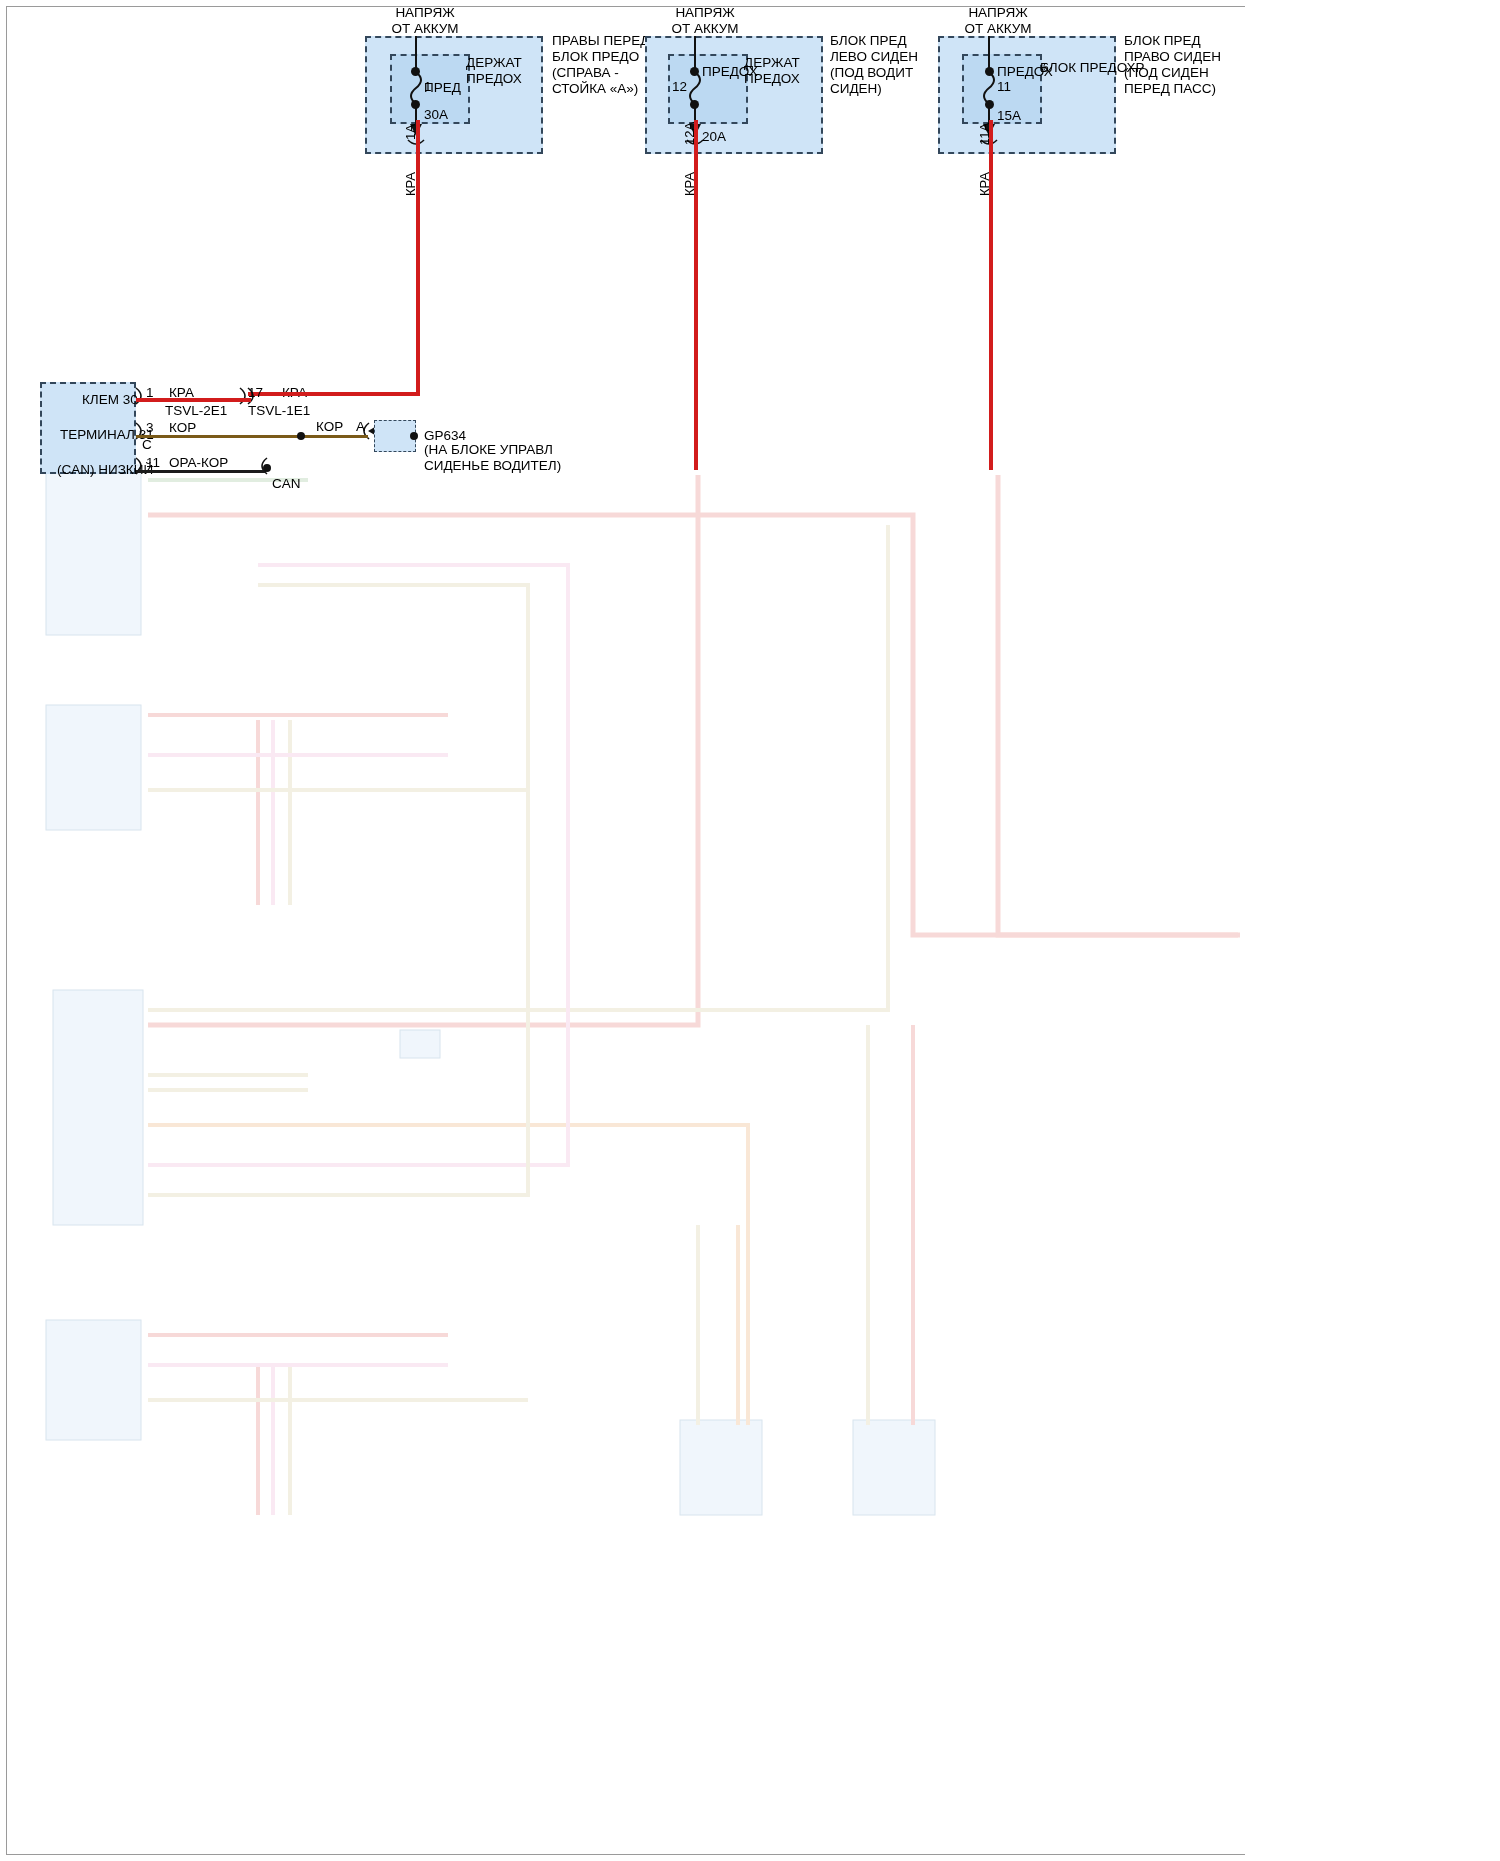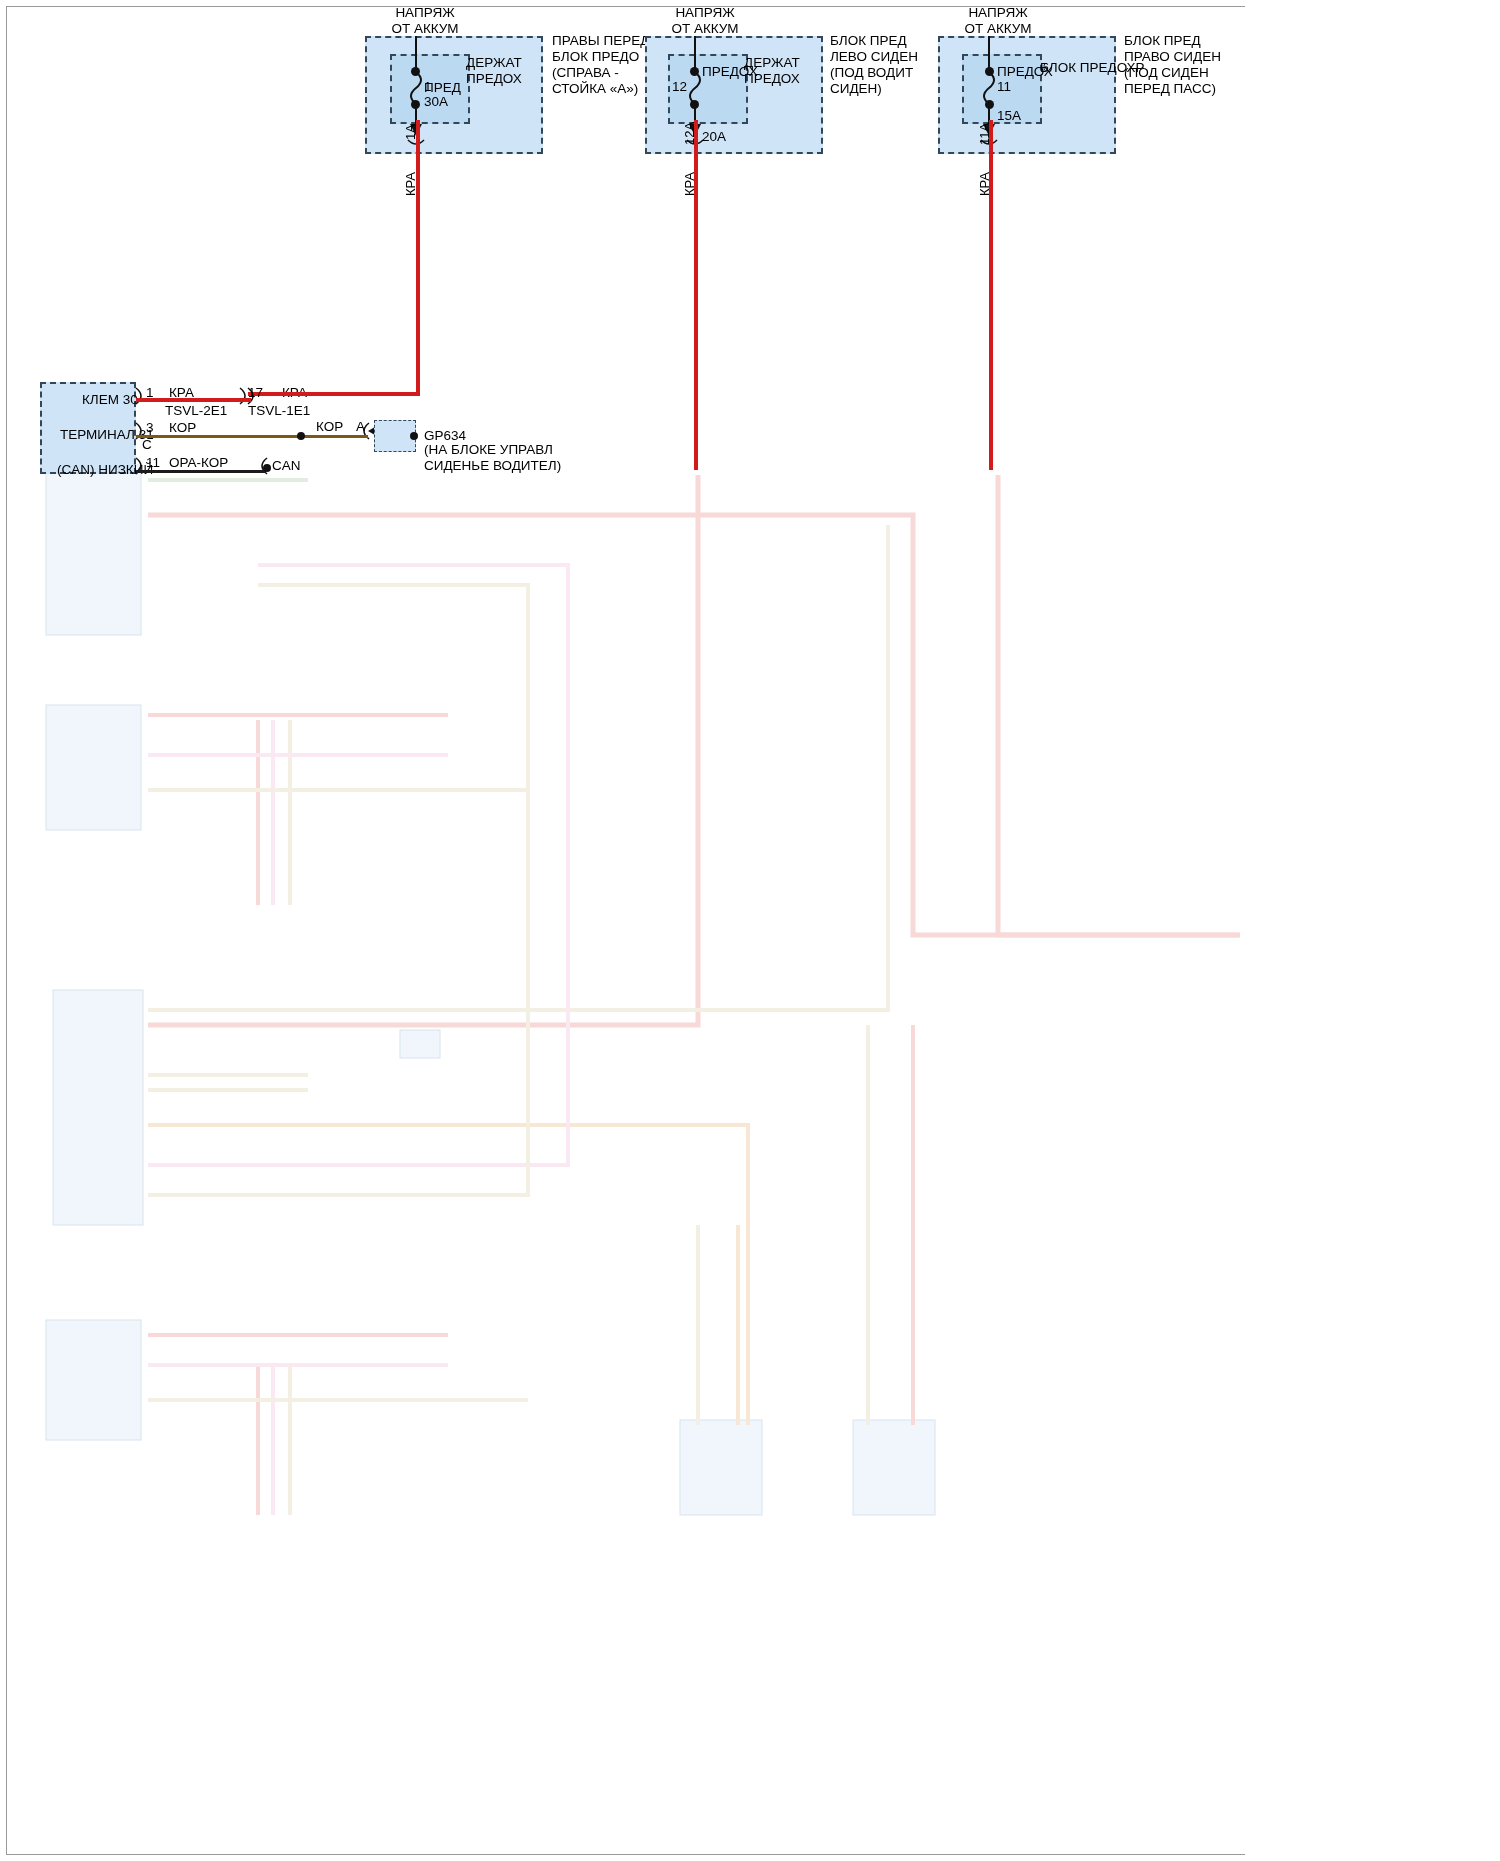--- a/index.html
+++ b/index.html
@@ -85,7 +85,7 @@
 
     <div class="txt" style="left:424px;top:80px;">ПРЕД</div>
     <div class="txt" style="left:424px;top:79px;">1</div>
-    <div class="txt" style="left:424px;top:94px;text-align:center;">30A</div>
+    <div class="txt" style="left:424px;top:107px;text-align:center;">30A</div>
     <div class="txt" style="left:466px;top:55px;line-height:16px;">ДЕРЖАТ
 ПРЕДОХ</div>
     <div class="txt" style="left:552px;top:33px;line-height:16px;">ПРАВЫ ПЕРЕД

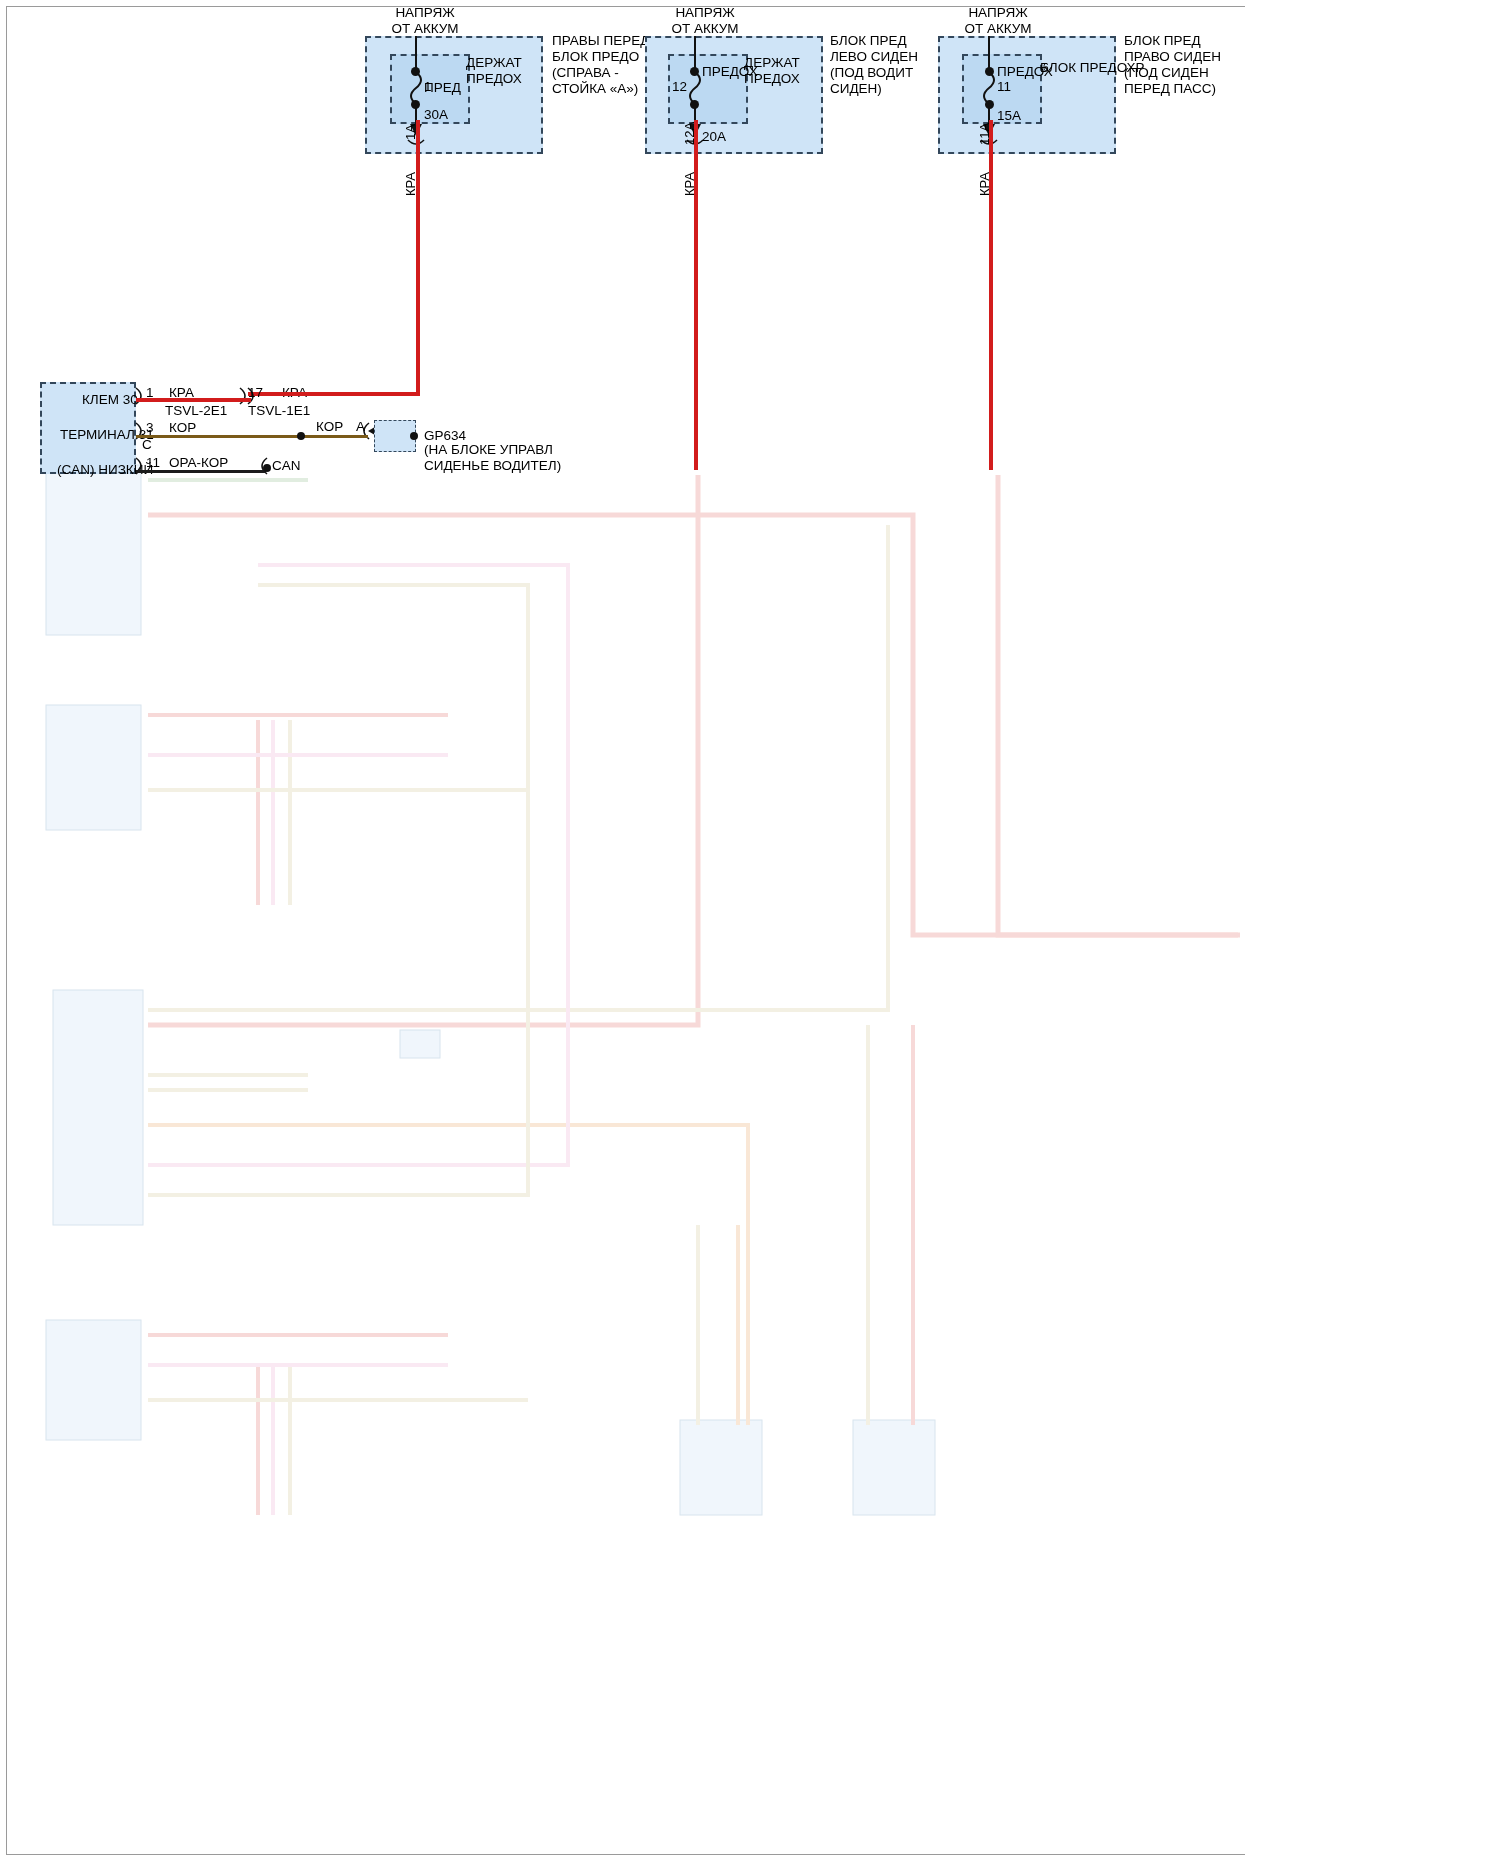--- a/index.html
+++ b/index.html
@@ -199,7 +199,7 @@
 
     <div class="txt" style="left:146px;top:455px;">11</div>
     <div class="txt" style="left:169px;top:455px;">ОРА-КОР</div>
-    <div class="txt" style="left:272px;top:458px;">CAN</div>
+    <div class="txt" style="left:272px;top:476px;">CAN</div>
 
     <div class="wire" style="left:136px;top:398px;width:115px;height:4px;"></div>
     <div class="wire" style="left:262px;top:392px;width:158px;height:4px;"></div>

